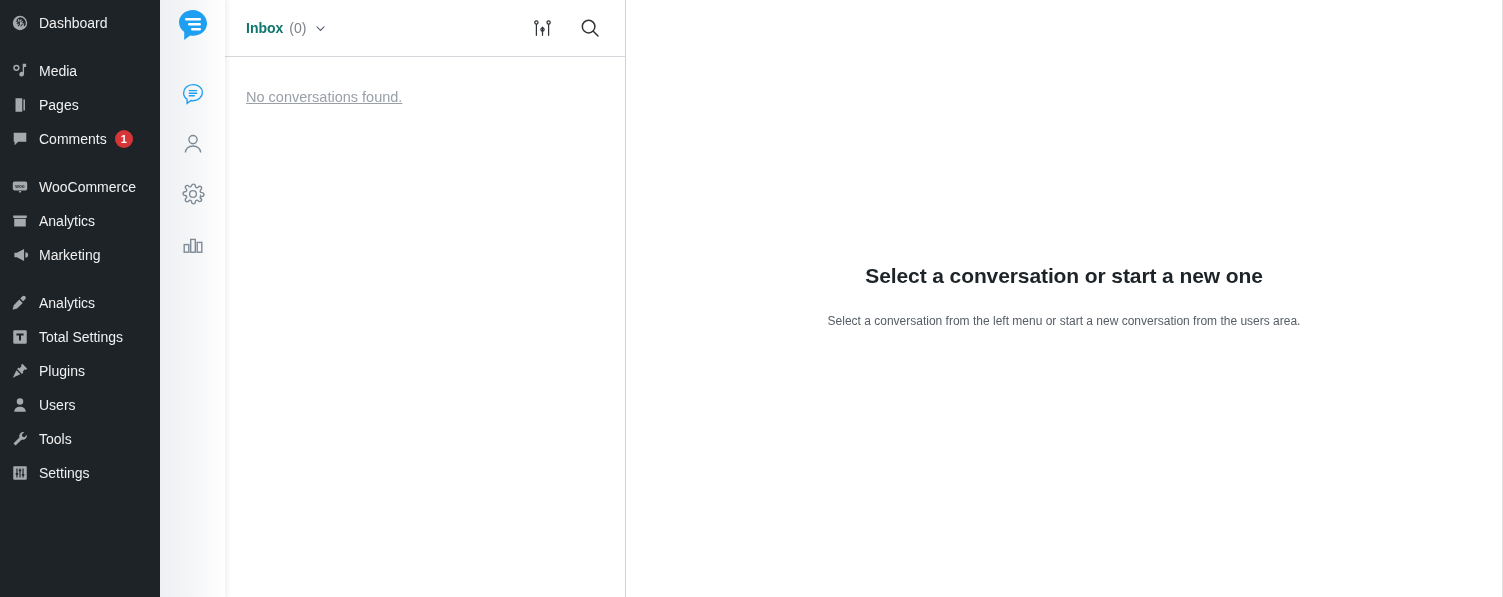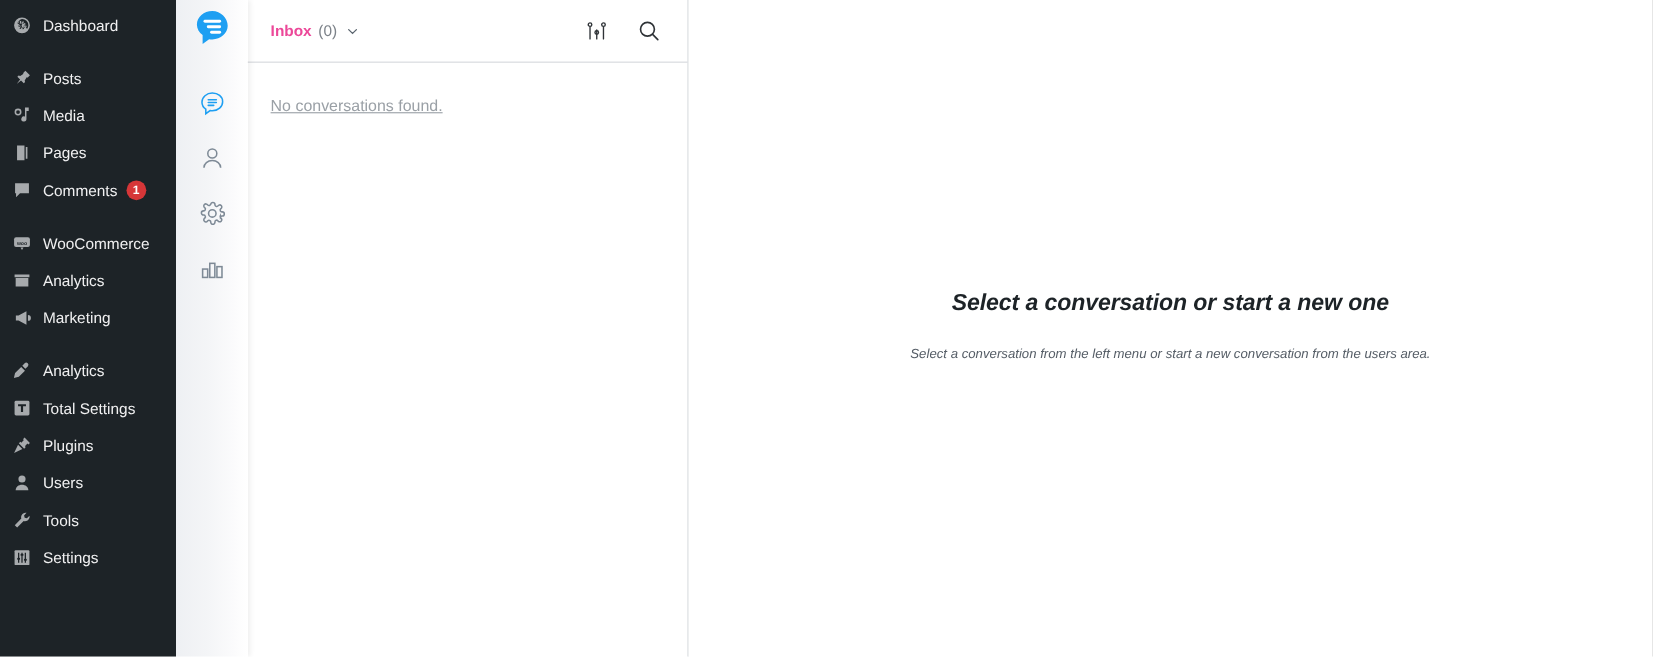--- a/index.html
+++ b/index.html
@@ -78,7 +78,7 @@
     display: flex; align-items: center; gap: 6px;
     font-size: 14px; cursor: pointer;
   }
-  .inbox-name { color: #ec4899; font-weight: 700; }
+  .inbox-name { color: #0f766e; font-weight: 700; }
   .inbox-count { color: #7c8289; font-weight: 400; }
   .chev { display: flex; align-items: center; color: #5c6670; margin-left: 2px; }
   .hdr-actions { margin-left: auto; display: flex; align-items: center; gap: 26px; }

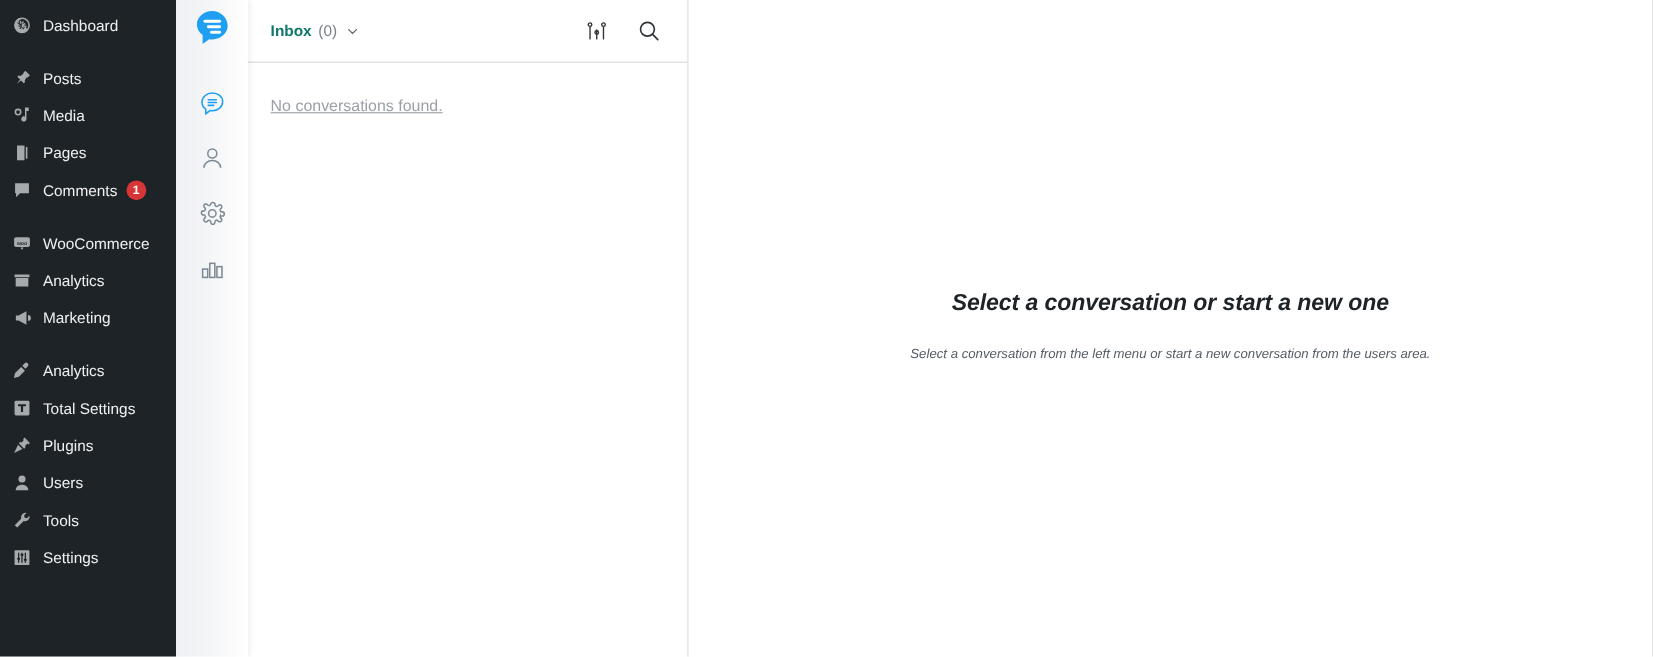--- a/index.html
+++ b/index.html
@@ -121,14 +121,6 @@
 
     <div class="wp-gap"></div>
 
-    <div class="wp-item">
-      <span class="wp-ico">
-        <svg width="18" height="18" viewBox="0 0 20 20" fill="currentColor">
-            <path d="M13.4 2.6 11 5l.6.6-3.4 2.2-1.6-.4-1.3 1.3 2.8 2.8-3.5 4.4 4.4-3.5 2.8 2.8 1.3-1.3-.4-1.6L15 9l.6.6 2.4-2.4-4.6-4.6z"></path>
-          </svg>
-      </span>
-      <span class="wp-label">Posts</span>
-    </div>
     <div class="wp-item">
       <span class="wp-ico">
         <svg width="18" height="18" viewBox="0 0 20 20" fill="currentColor">

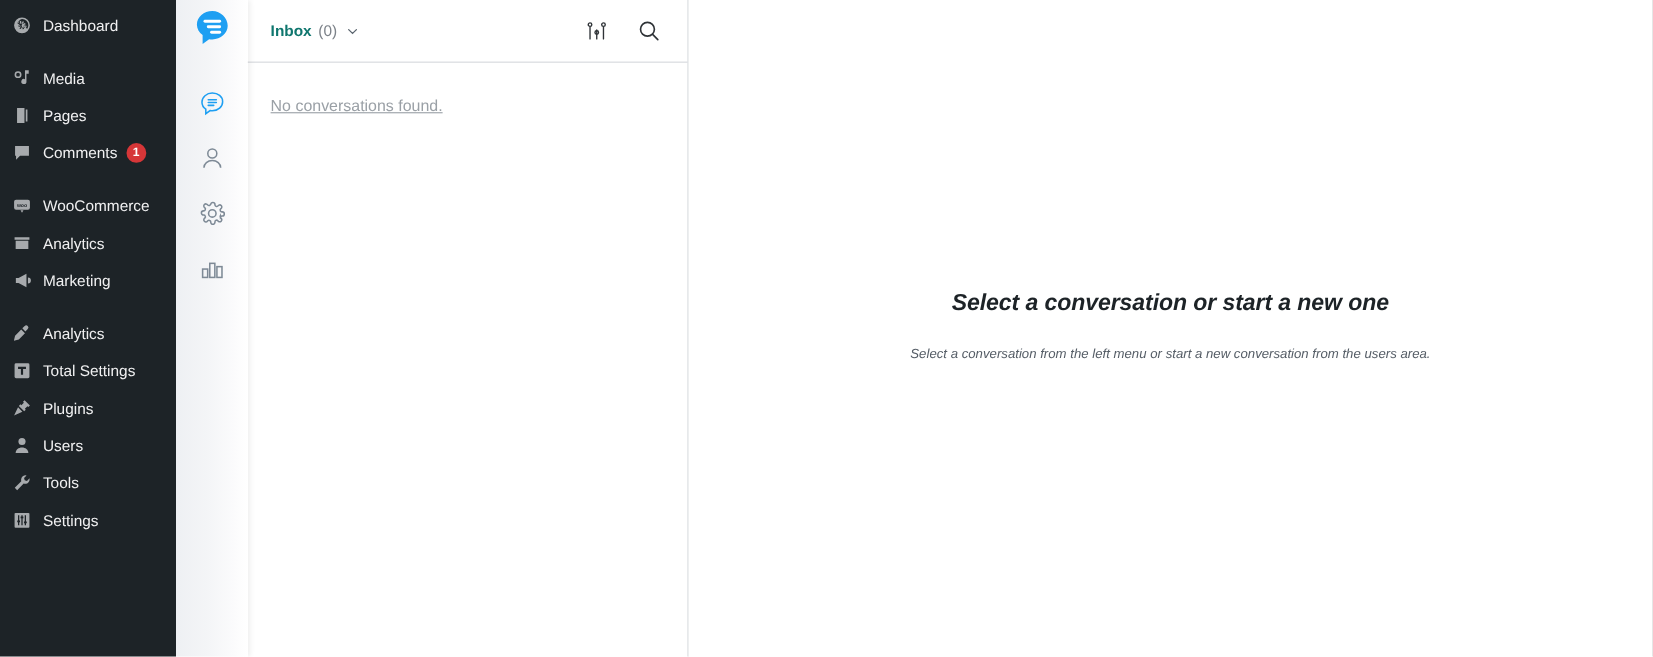--- a/index.html
+++ b/index.html
@@ -95,7 +95,6 @@
     display: flex; flex-direction: column;
     align-items: center; justify-content: center;
     padding-bottom: 6px;
-    font-style: italic;
   }
   .main-title {
     font-size: 21px; font-weight: 700; color: #1d2327;

